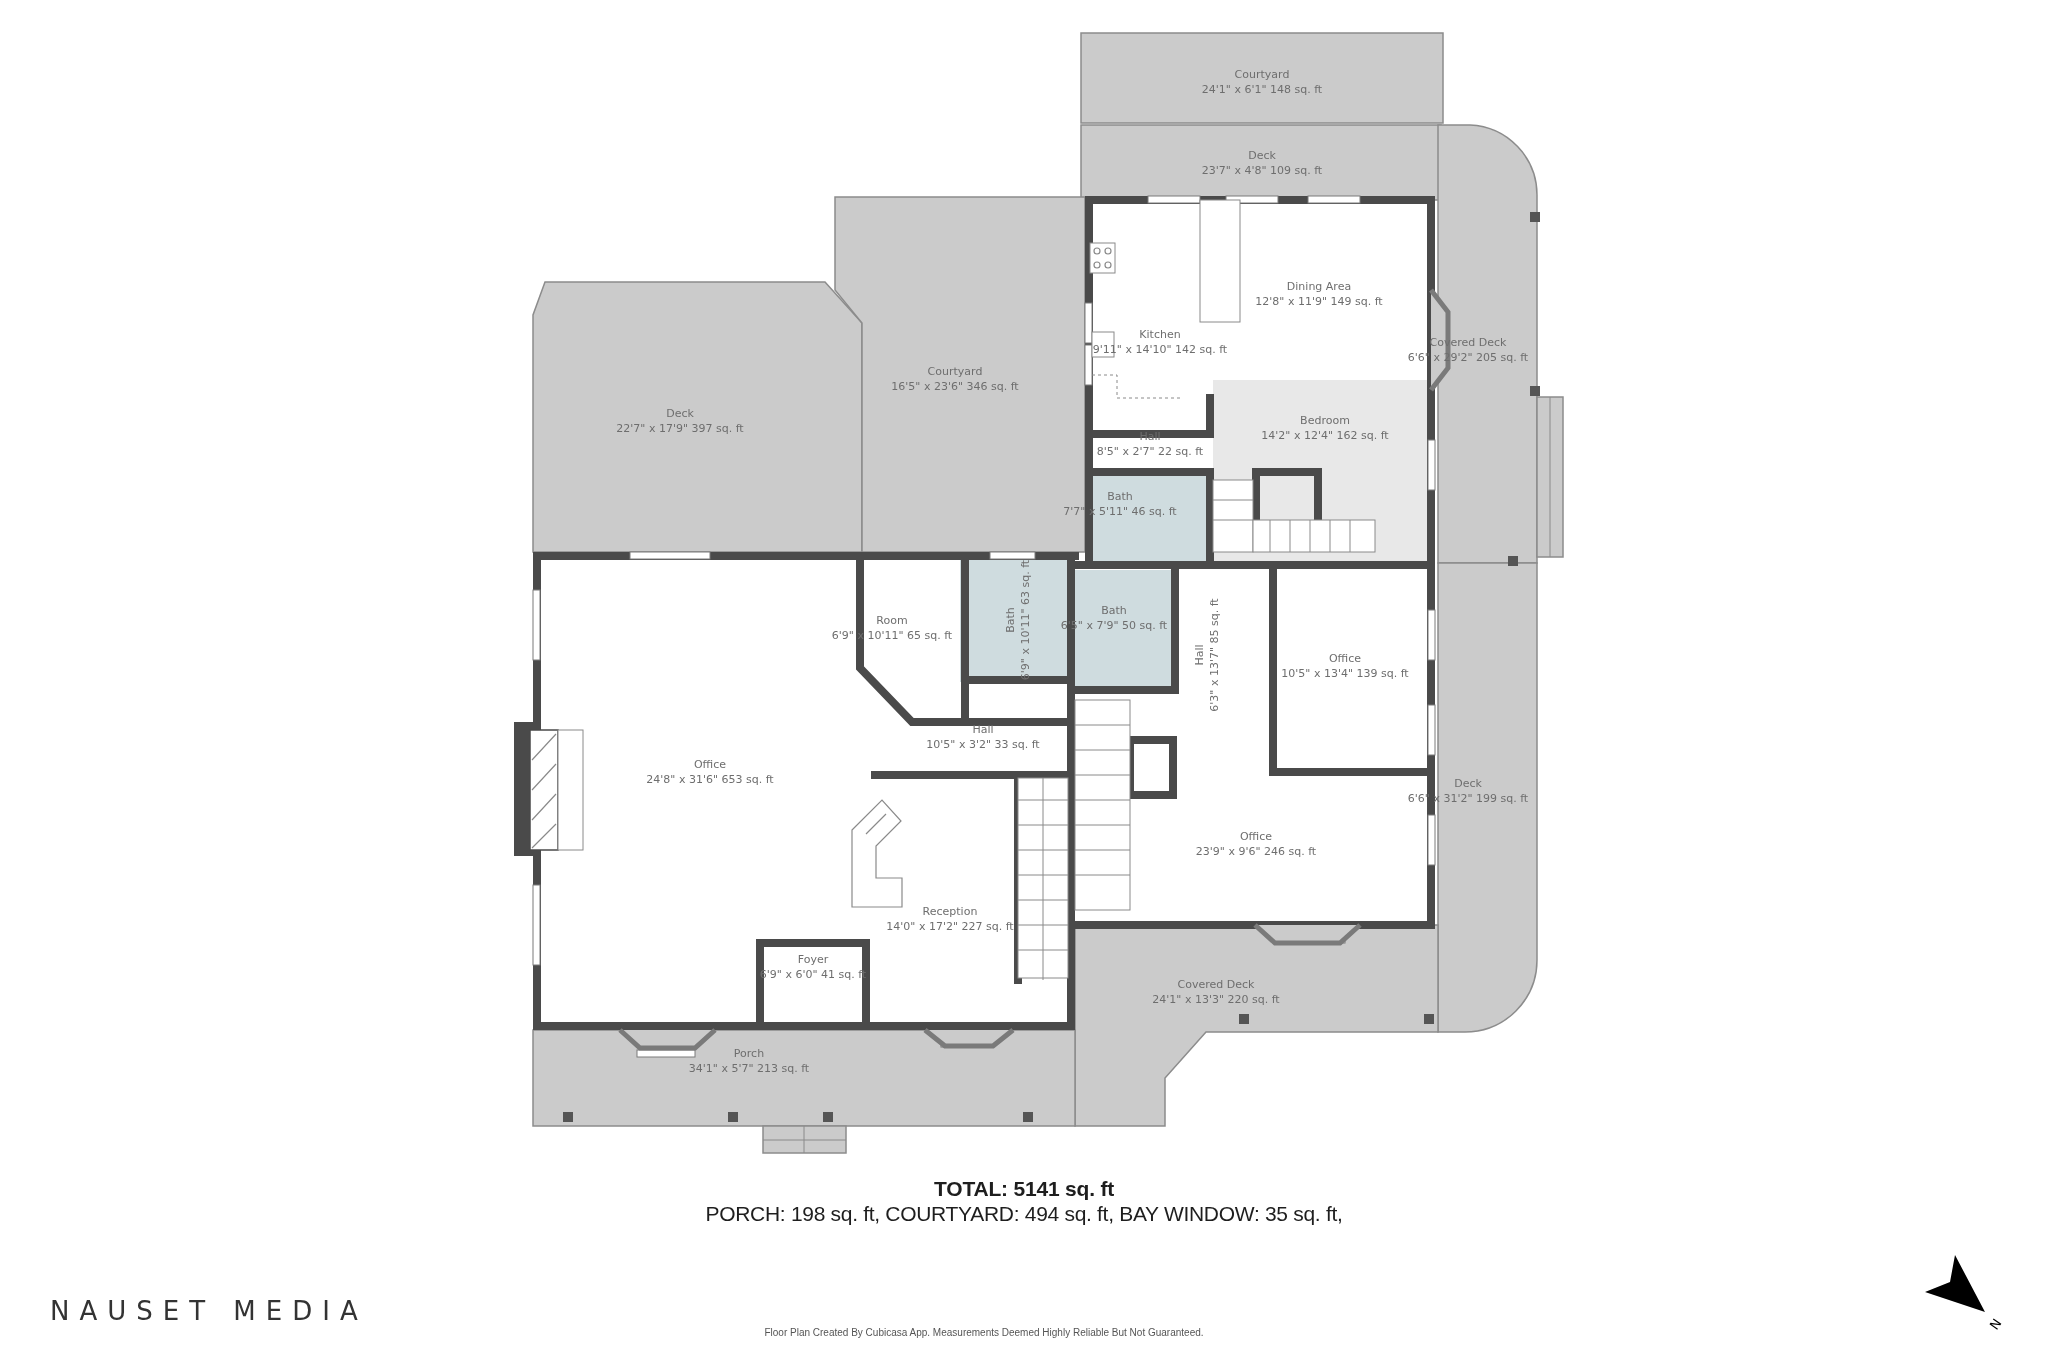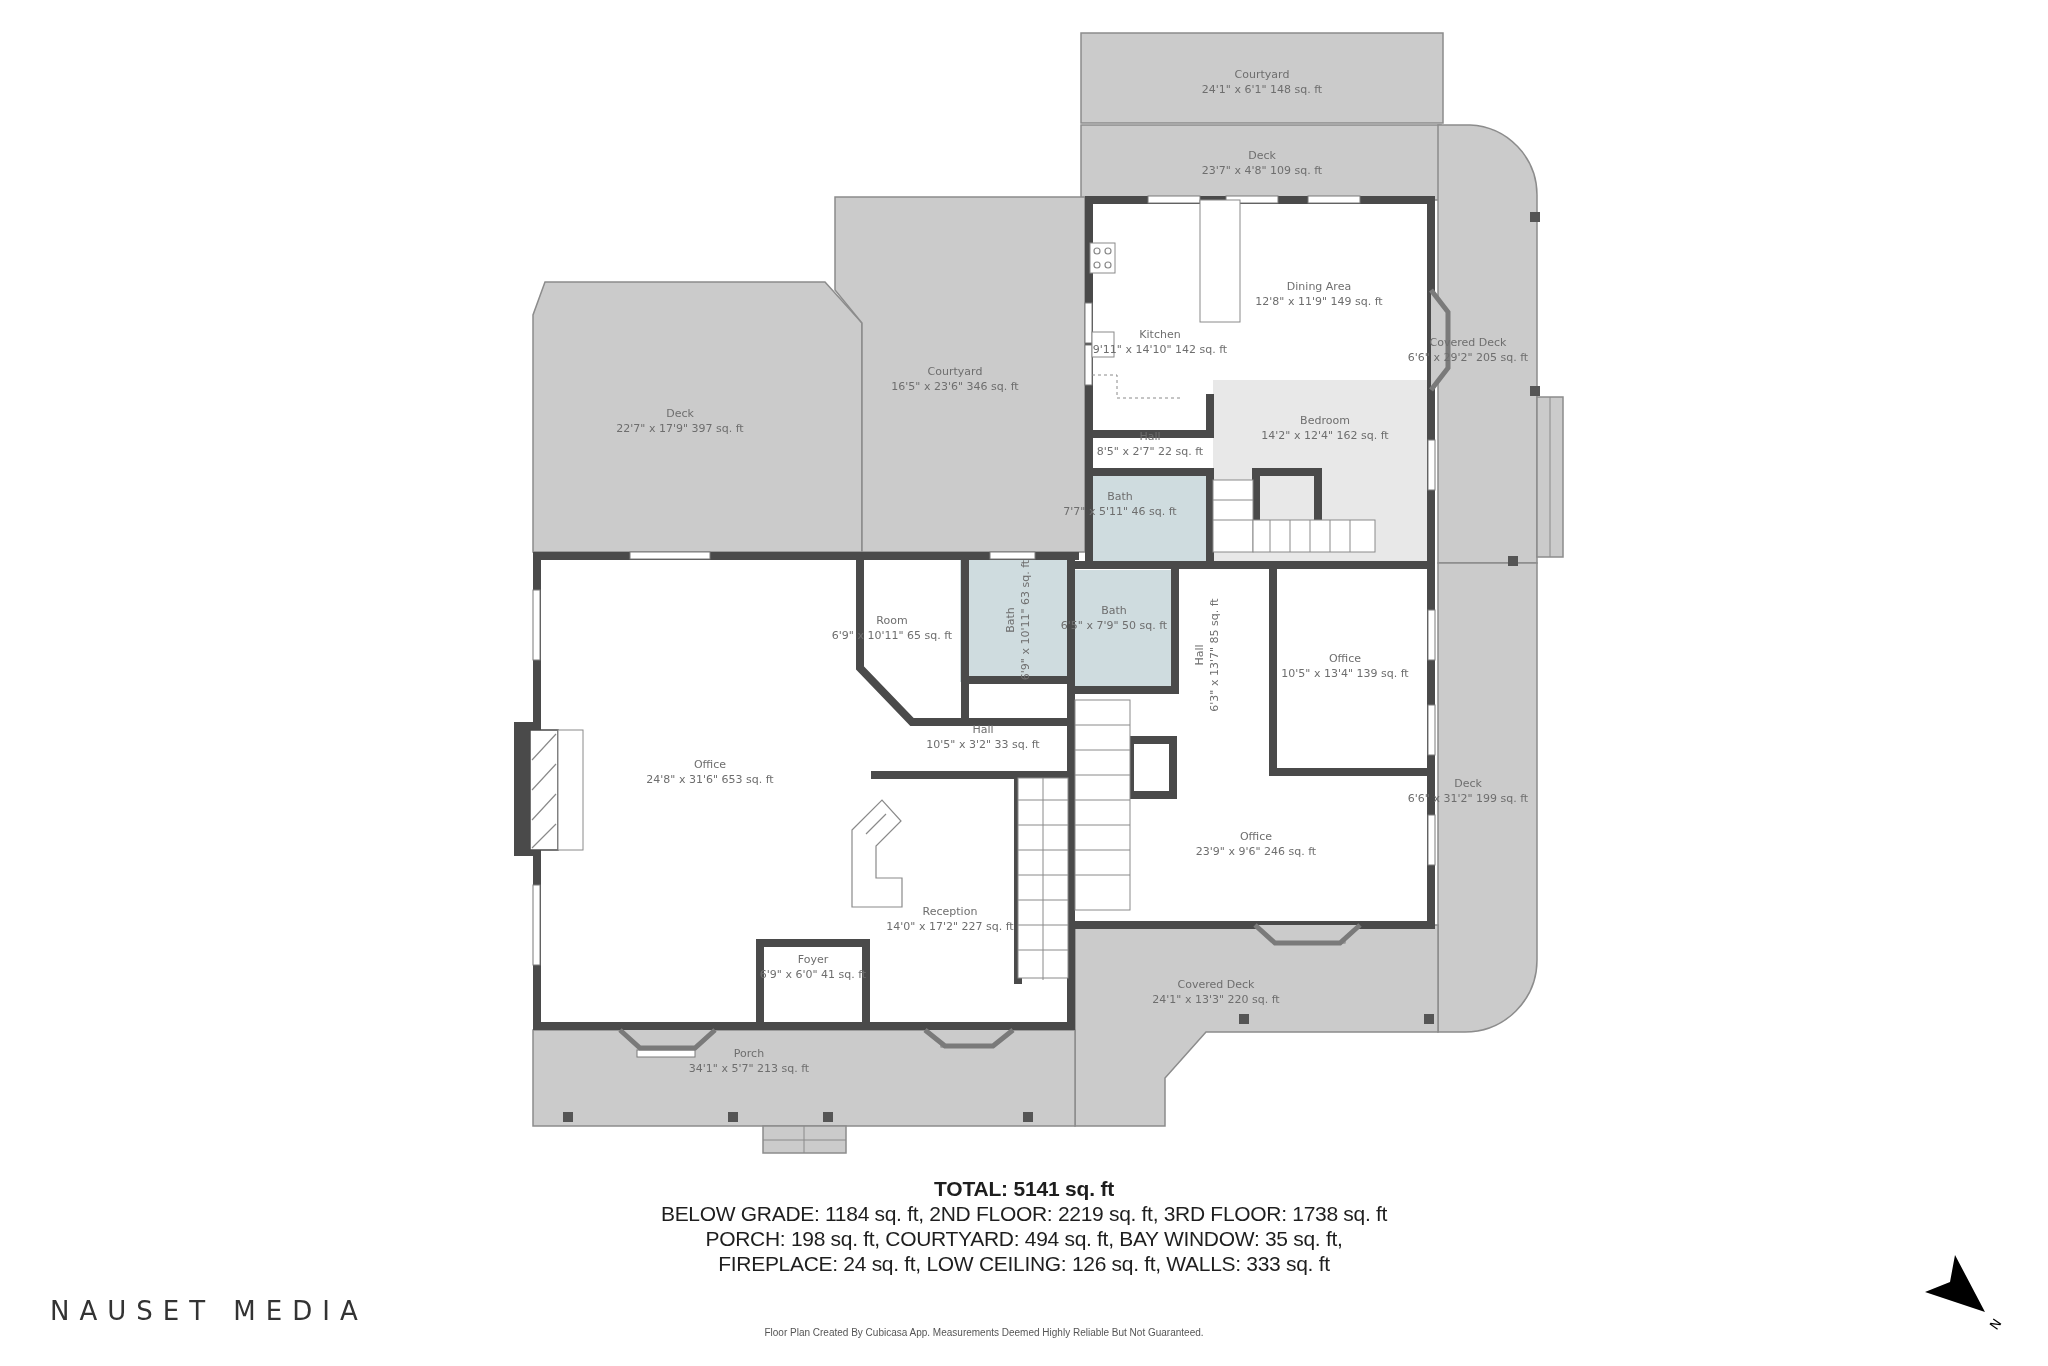--- a/index.html
+++ b/index.html
@@ -252,7 +252,6 @@
 
 <div id="summary">
   <div class="total">TOTAL: 5141 sq. ft</div>
-  <div class="line">BELOW GRADE: 1184 sq. ft, 2ND FLOOR: 2219 sq. ft, 3RD FLOOR: 1738 sq. ft</div>
   <div class="line">PORCH: 198 sq. ft, COURTYARD: 494 sq. ft, BAY WINDOW: 35 sq. ft,</div>
   <div class="line">FIREPLACE: 24 sq. ft, LOW CEILING: 126 sq. ft, WALLS: 333 sq. ft</div>
 </div>

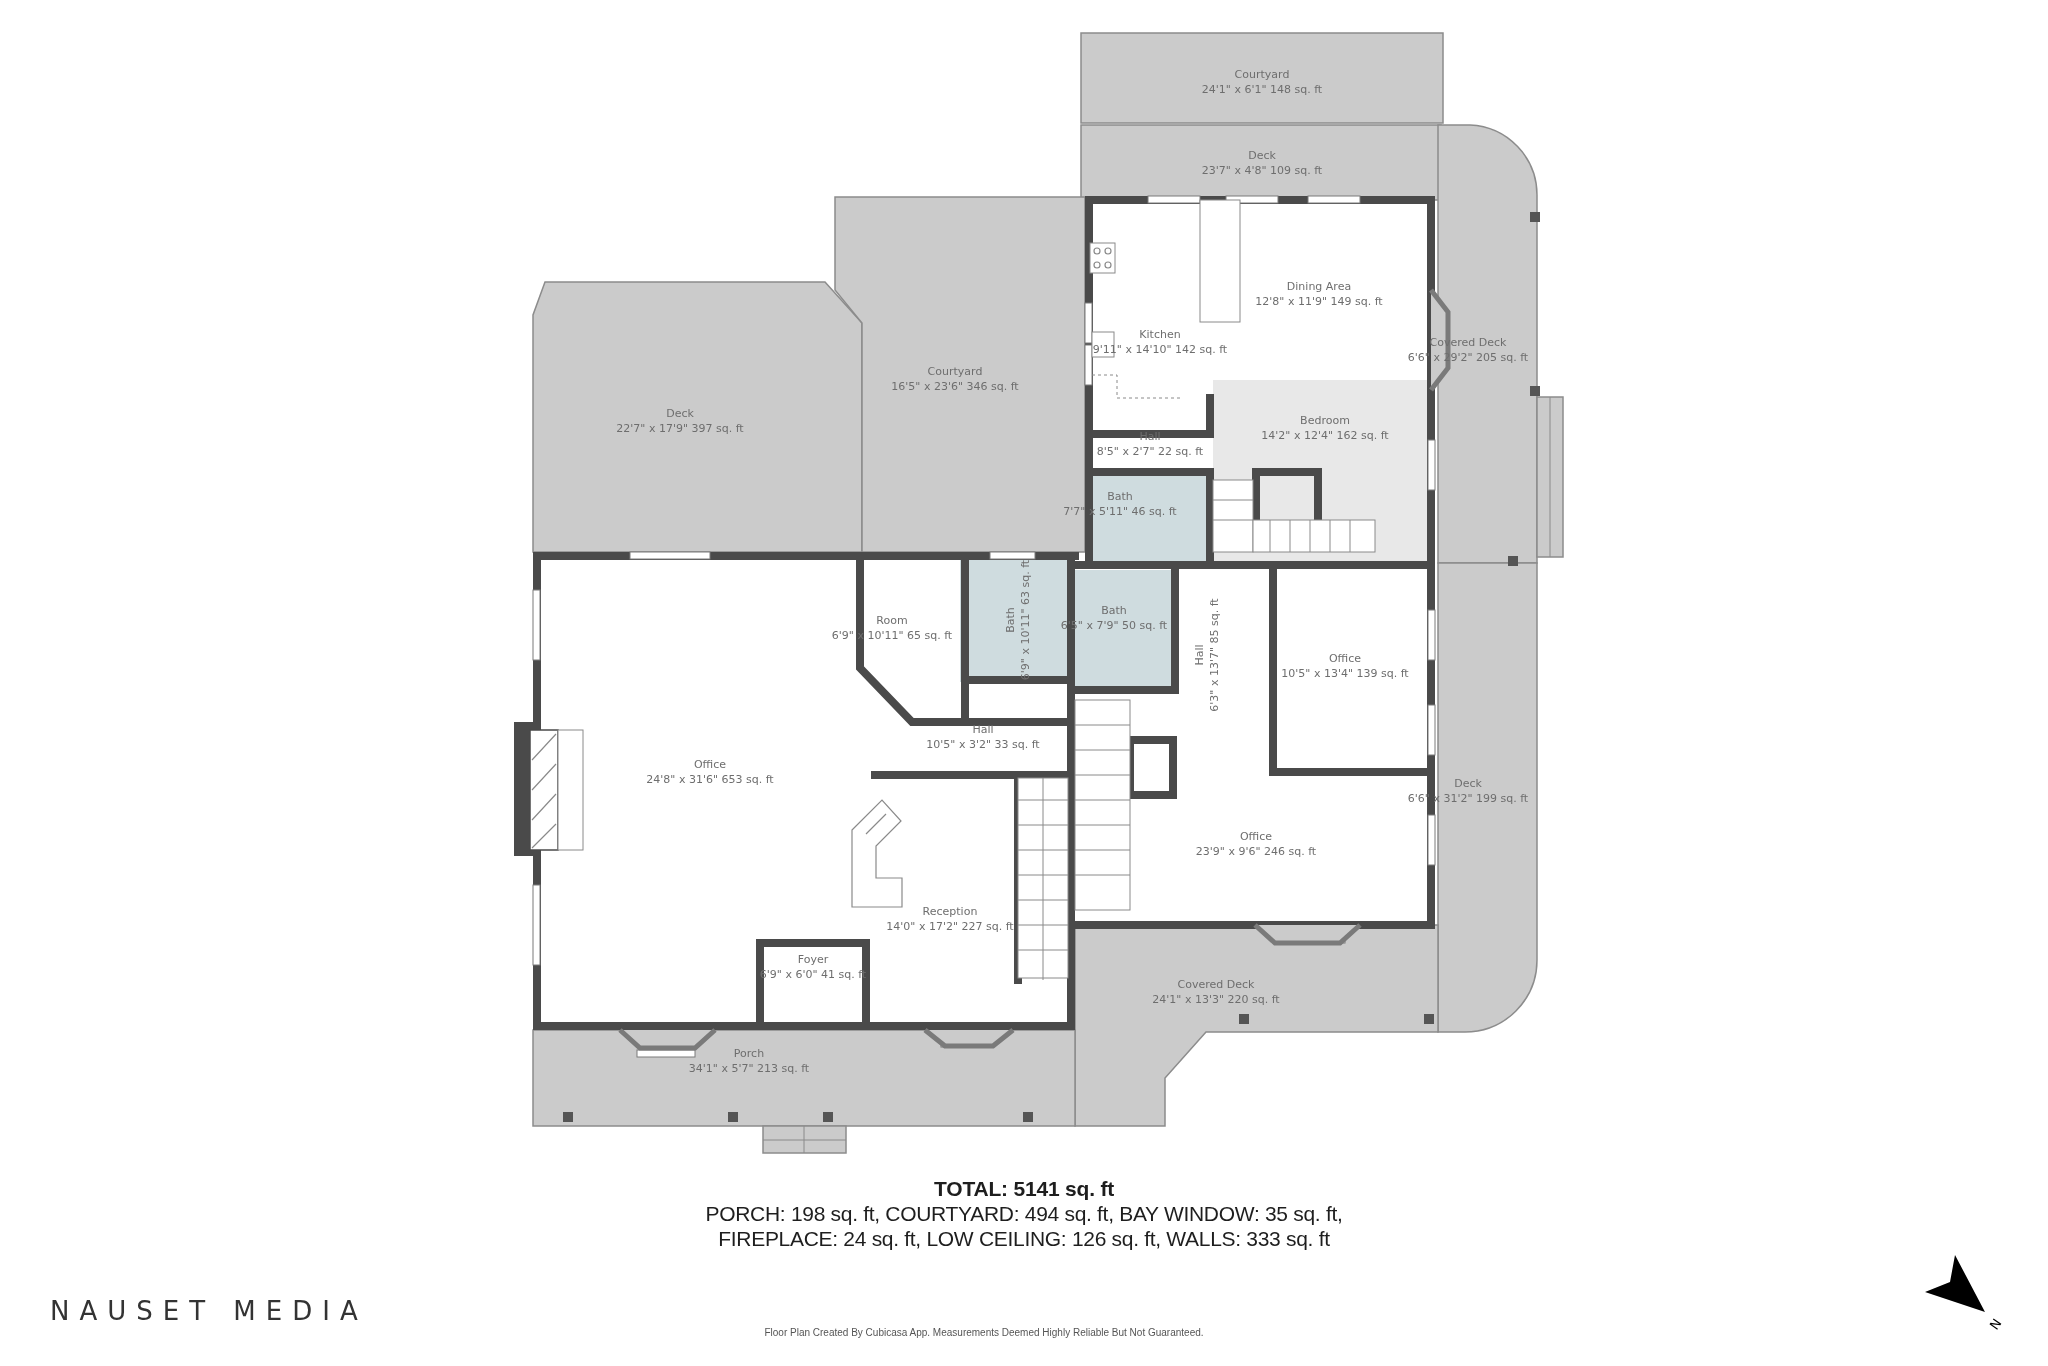--- a/index.html
+++ b/index.html
@@ -253,7 +253,6 @@
 <div id="summary">
   <div class="total">TOTAL: 5141 sq. ft</div>
   <div class="line">PORCH: 198 sq. ft, COURTYARD: 494 sq. ft, BAY WINDOW: 35 sq. ft,</div>
-  <div class="line">FIREPLACE: 24 sq. ft, LOW CEILING: 126 sq. ft, WALLS: 333 sq. ft</div>
 </div>
 
 <div id="disclaimer">Floor Plan Created By Cubicasa App. Measurements Deemed Highly Reliable But Not Guaranteed.</div>

